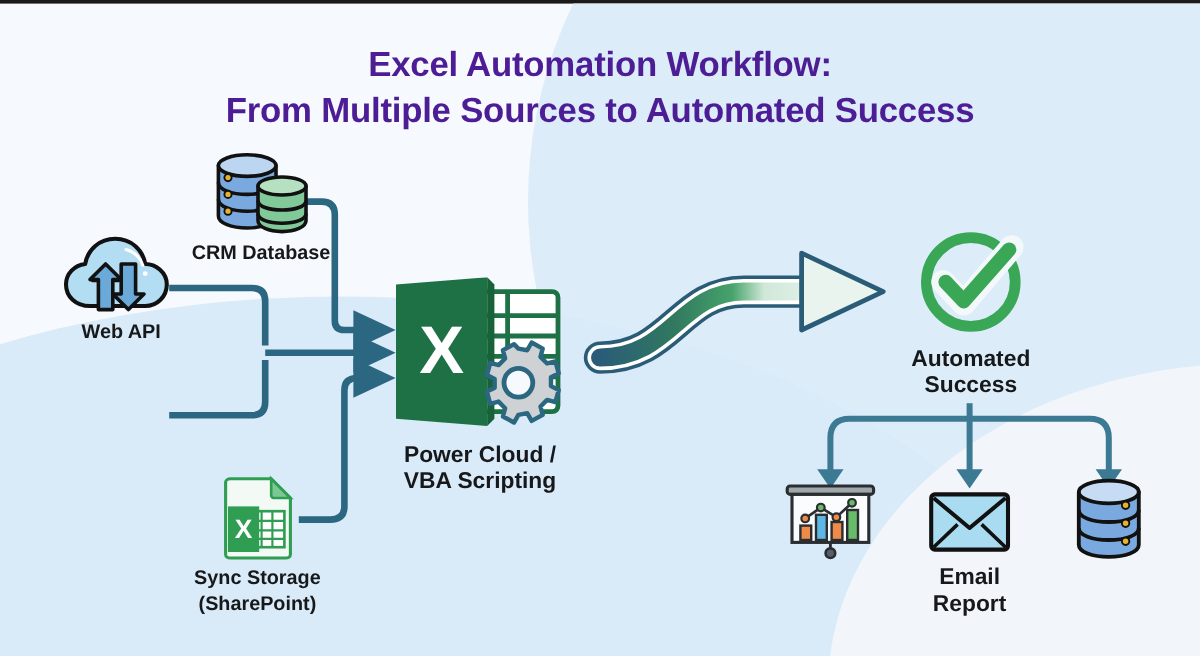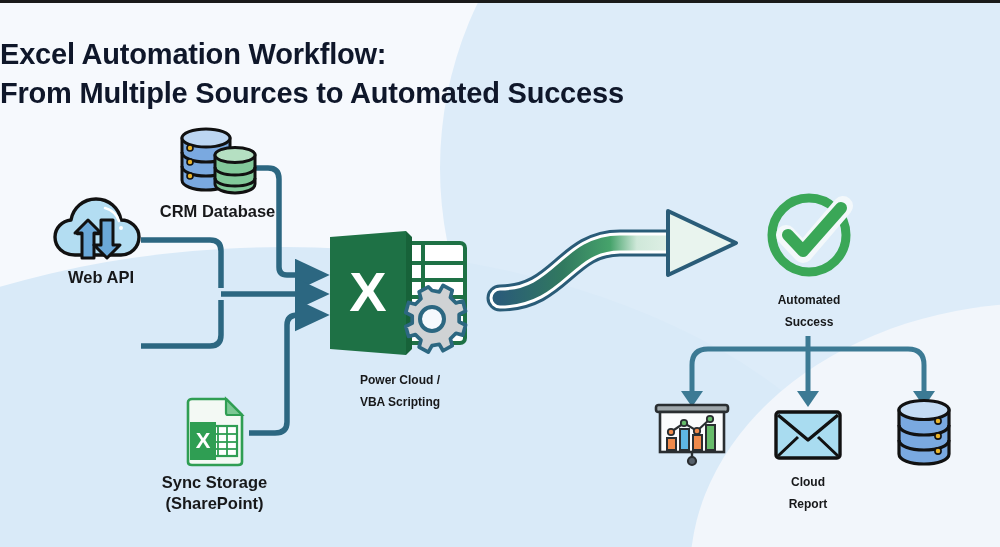--- a/index.html
+++ b/index.html
@@ -42,10 +42,10 @@
   
   .title{
     position:absolute;top:32px;left:0;width:1000px;
-    text-align:left;
+    text-align:center;
     font-size:29px;line-height:39px;
     font-weight:bold;
-    color:#0f172a;
+    color:#4c1d95;
     letter-spacing:-0.2px;
     white-space:pre-line;
   }

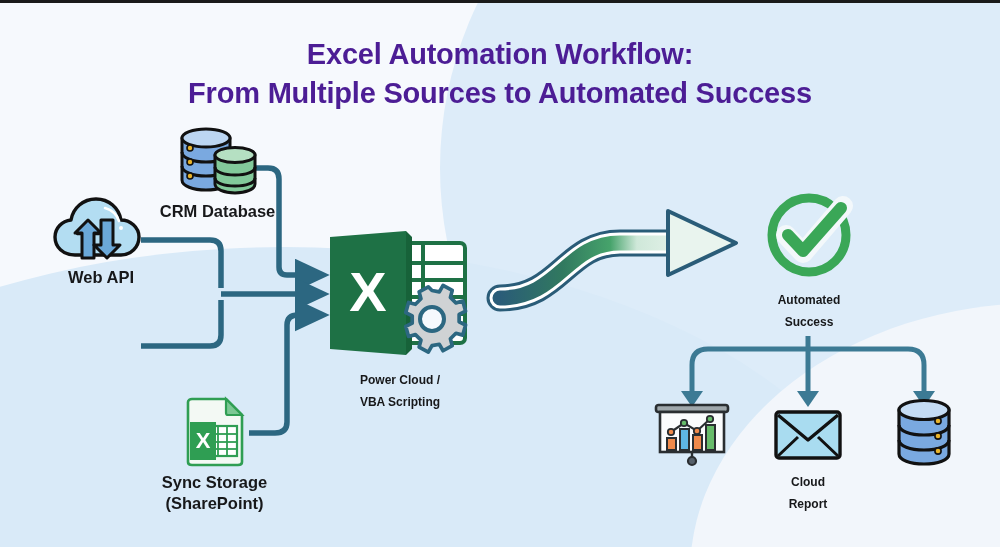--- a/index.html
+++ b/index.html
@@ -56,7 +56,7 @@
     font-size:16.5px;line-height:21px;font-weight:bold;
     color:#17181a;white-space:pre-line;margin-top:4px;
   }
-  .node .lbl.big{font-size:12px;line-height:22px;}
+  .node .lbl.big{font-size:19px;line-height:22px;}
 
   .icon-wrap{position:relative;margin:0 auto;}
 

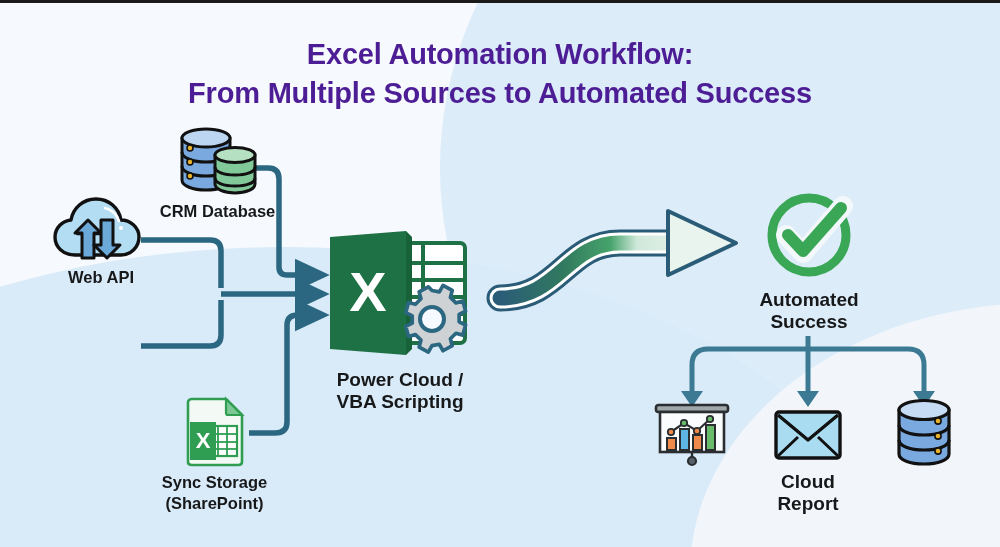--- a/index.html
+++ b/index.html
@@ -263,7 +263,7 @@
         <path d="M11,55 L31,36 M71,55 L51,36" fill="none" stroke="#111" stroke-width="3"></path>
       </svg>
     </div>
-    <div class="lbl big">Cloud
+    <div class="lbl big">Email
 Report</div>
   </div>
 

